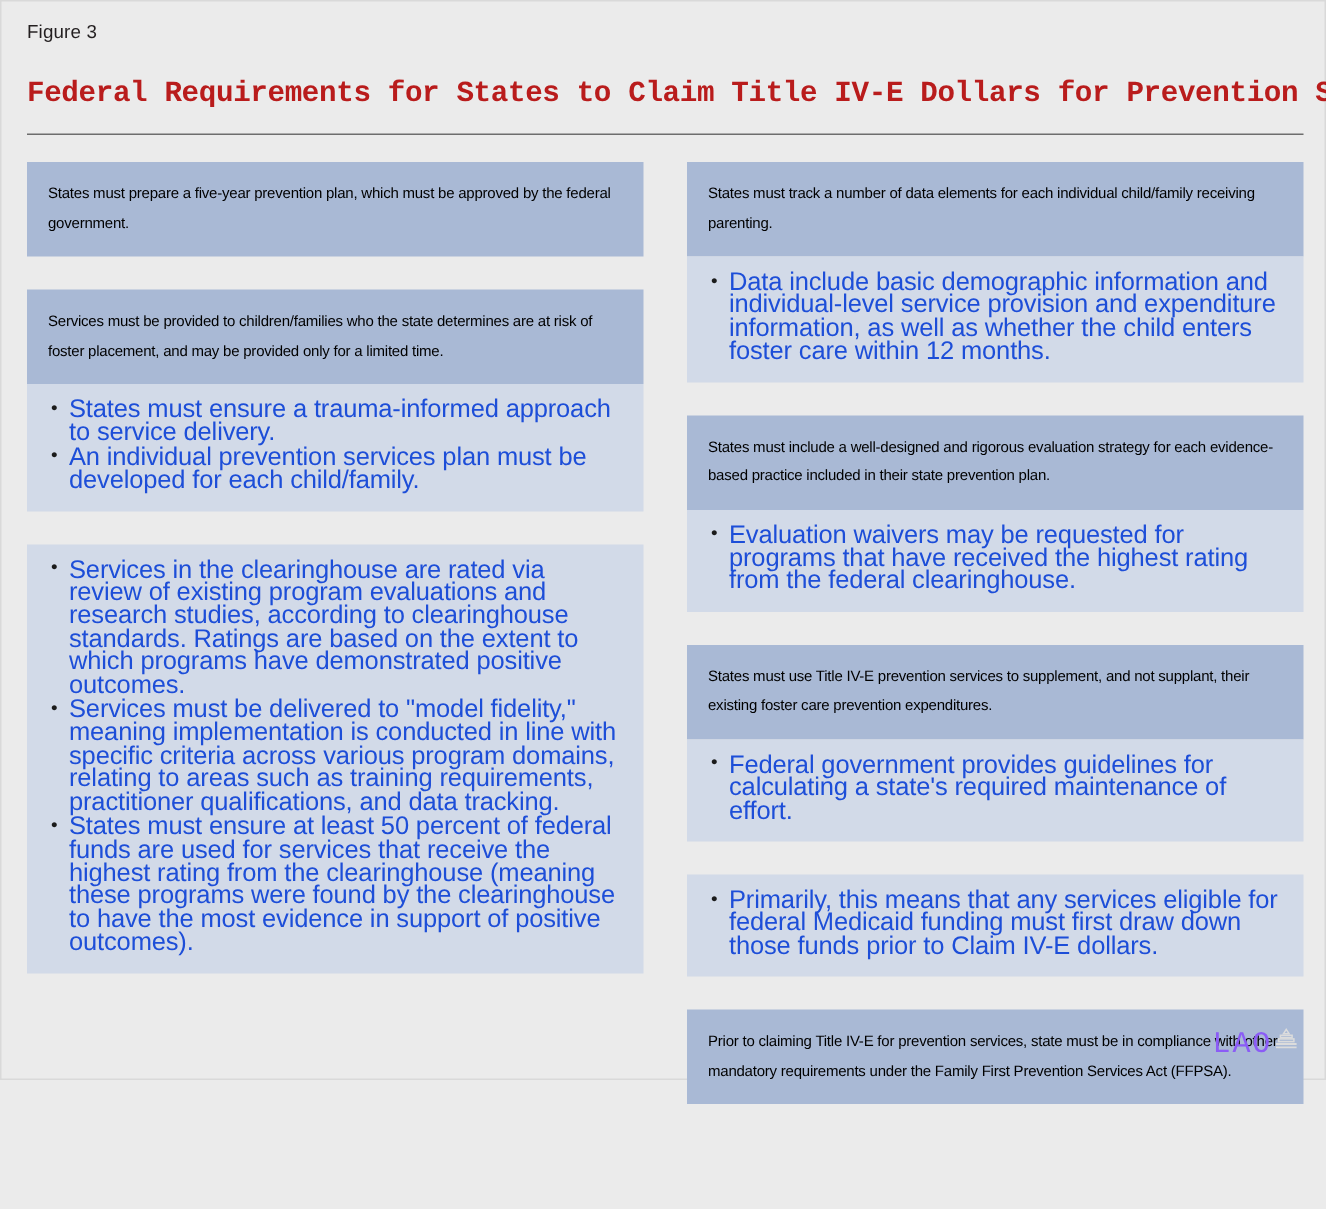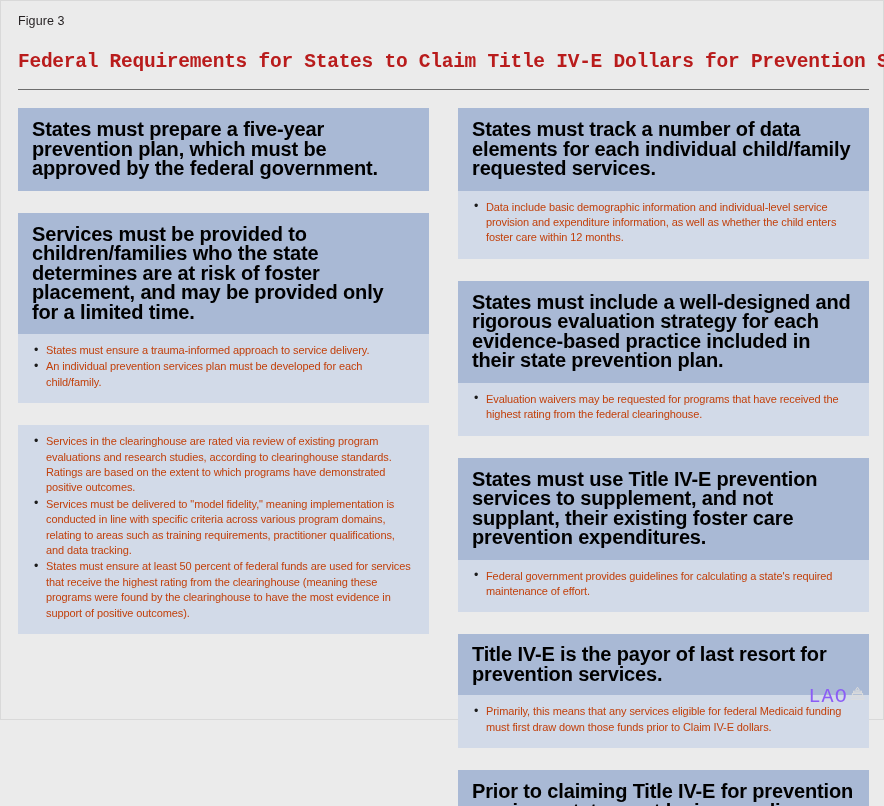--- a/index.html
+++ b/index.html
@@ -75,8 +75,8 @@
   .card-head {
     background: #a9b9d5;
     padding: 12px 14px 12px 14px;
-    font-size: 20px;
-    font-weight: bold;
+    font-size: 10px;
+    font-weight: normal;
     color: #000000;
     line-height: 19.5px;
     letter-spacing: -0.15px;

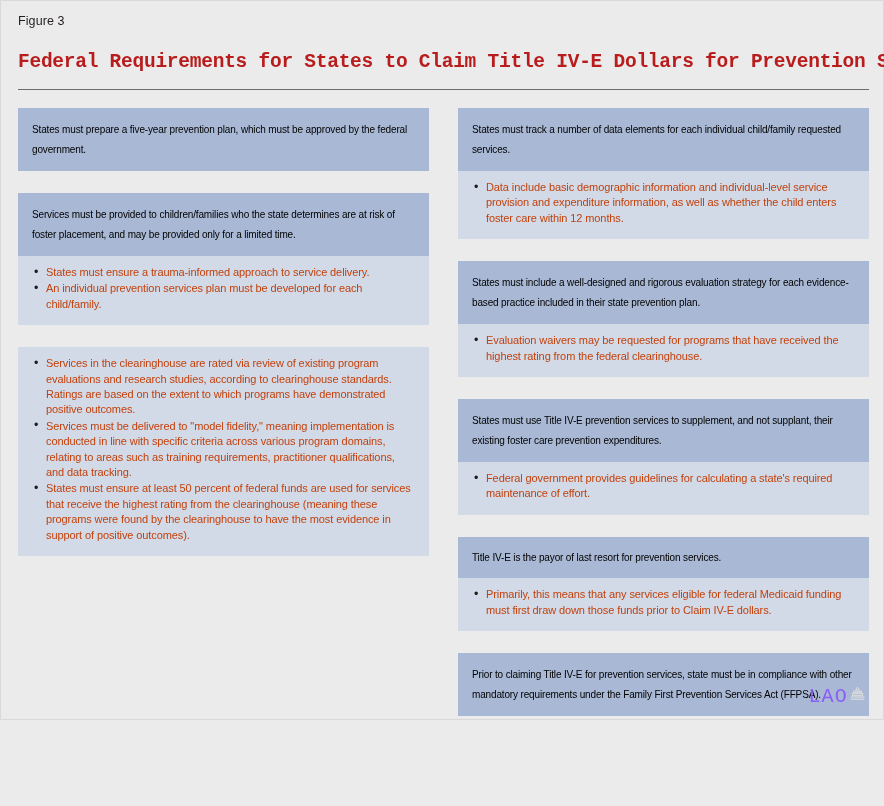--- a/index.html
+++ b/index.html
@@ -173,7 +173,7 @@
       </div>
     <div class="column" id="col-1">
         <div class="card">
-          <div class="card-head">States must track a number of data elements for each individual child/family requested services.</div>
+          <div class="card-head">States must track a number of data elements for each individual child/family receiving parenting.</div>
           <div class="card-body">
             <ul class="bullets">
               <li>Data include basic demographic information and individual-level service provision and expenditure information, as well as whether the child enters foster care within 12 months.</li>

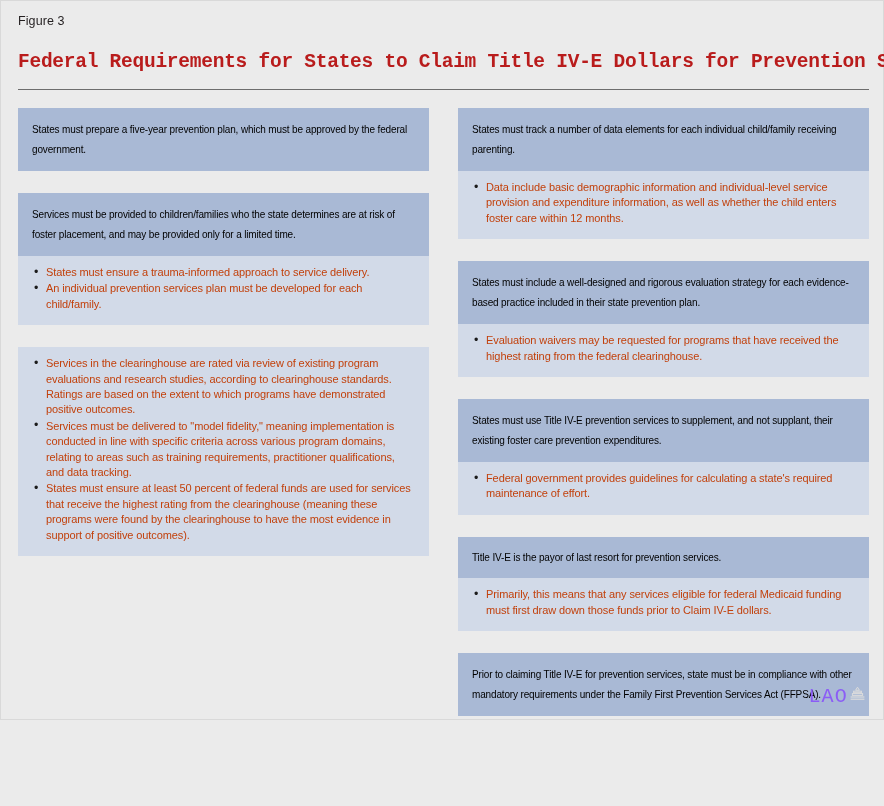--- a/index.html
+++ b/index.html
@@ -98,8 +98,8 @@
     position: relative;
     padding-left: 12px;
     margin-bottom: 1px;
-    font-size: 11px;
-    color: #c2410c;
+    font-size: 17px;
+    color: #1d4ed8;
     line-height: 15.4px;
     letter-spacing: -0.1px;
   }

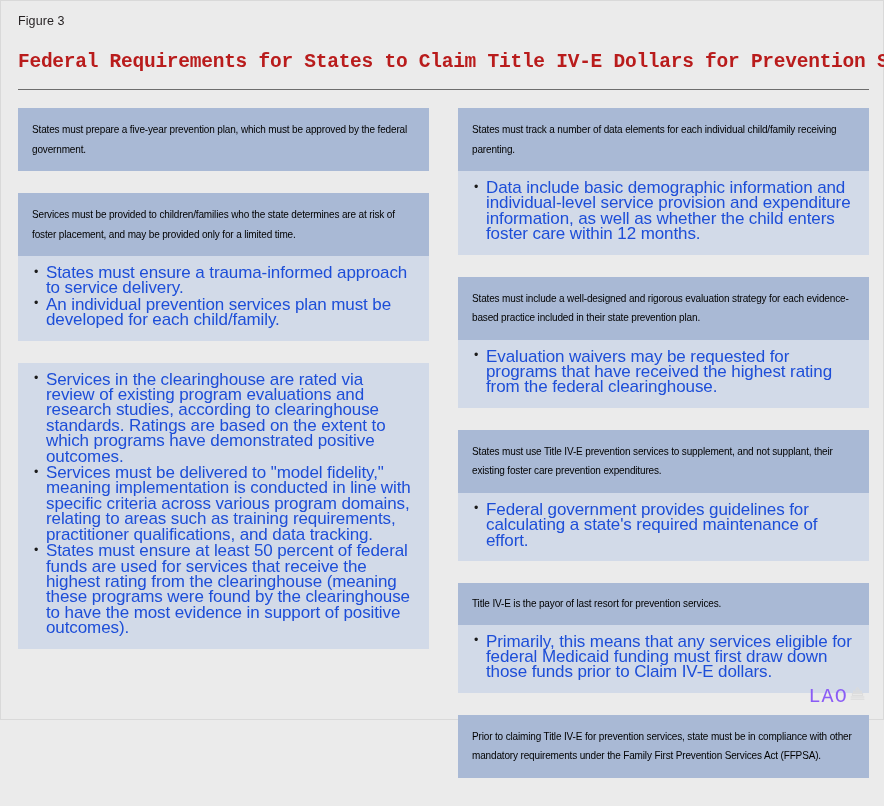--- a/index.html
+++ b/index.html
@@ -197,7 +197,6 @@
           </div>
         </div>
         <div class="card">
-          <div class="card-head one-line">Title IV-E is the payor of last resort for prevention services.</div>
           <div class="card-body">
             <ul class="bullets">
               <li>Primarily, this means that any services eligible for federal Medicaid funding must first draw down those funds prior to Claim IV-E dollars.</li>

